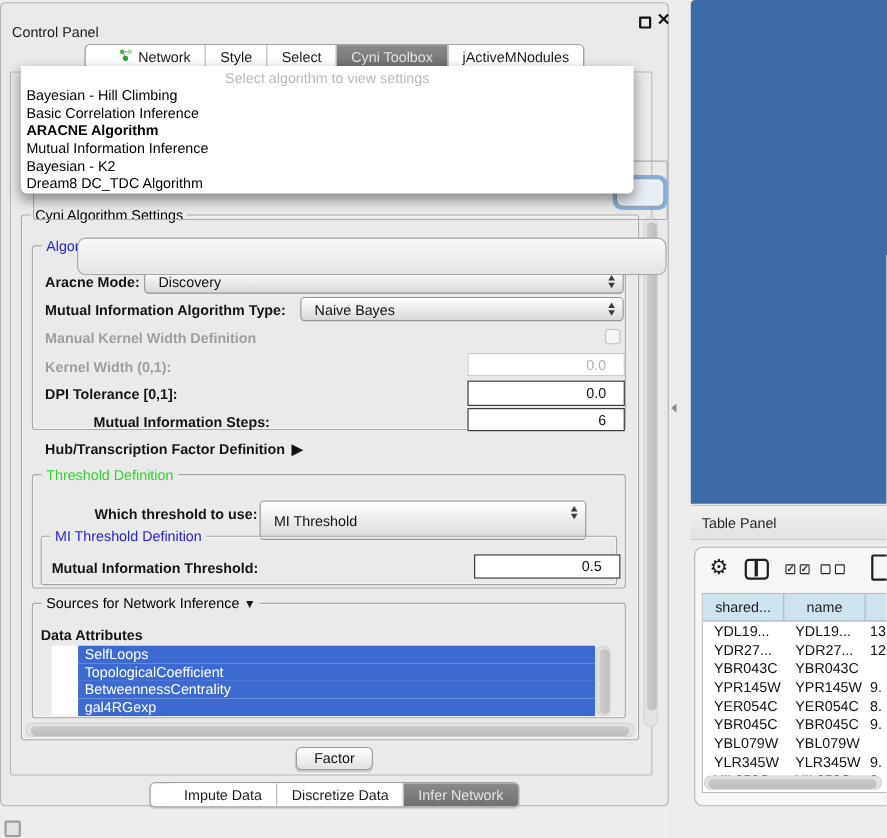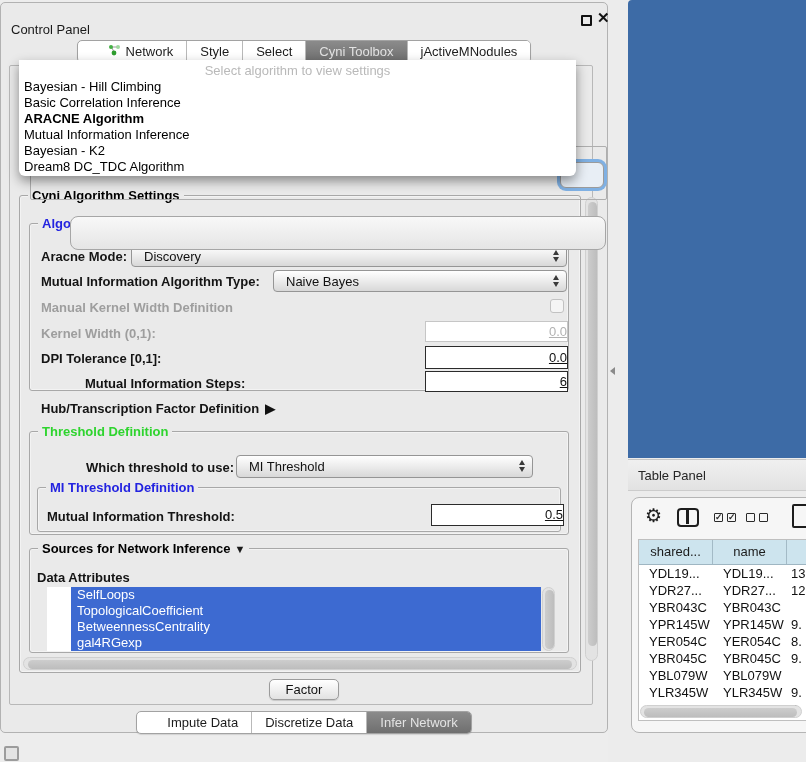--- a/index.html
+++ b/index.html
@@ -11,7 +11,7 @@
   .group { position:absolute; border:1px solid #a8a8a8; border-radius:3px;
            box-shadow: inset 0 0 0 1px rgba(255,255,255,.45); }
   .gtitle { position:absolute; top:-8px; left:8px; background:#eaeaea; padding:0 4px;
-            font-size:13px; font-weight:bold; line-height:15px; white-space:nowrap; }
+            font-size:13px; font-weight:normal; line-height:15px; white-space:nowrap; }
   .blue { color:#2323e0; } .green { color:#2ed42e; }
 
   .combo { position:absolute; background:linear-gradient(#ffffff,#ececec 50%,#d8d8d8);

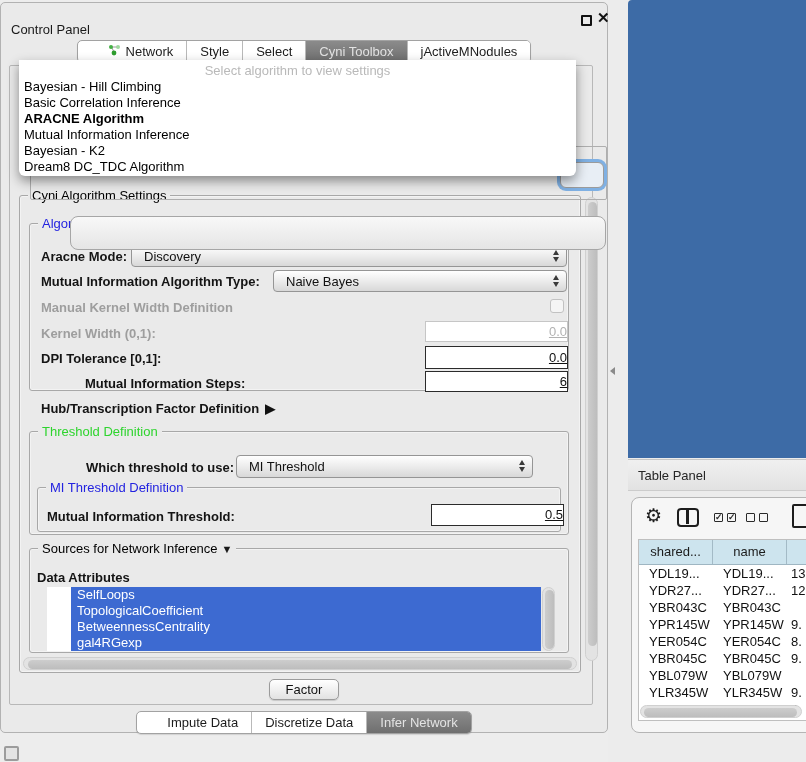--- a/index.html
+++ b/index.html
@@ -23,7 +23,7 @@
   .tri-dn { width:0;height:0;border-left:3.5px solid transparent;border-right:3.5px solid transparent;border-top:5px solid #3a3a3a; }
 
   .field { position:absolute; background:#fff; border:1px solid #2b2b2b; font-size:13px;
-           color:#111; text-align:right; padding:0 0; line-height:20px; white-space:nowrap;text-decoration:underline; }
+           color:#111; text-align:right; padding:0 16px; line-height:20px; white-space:nowrap; }
   .field.dis { border:1px solid #c6c6c6; color:#b2b2b2; }
 
   

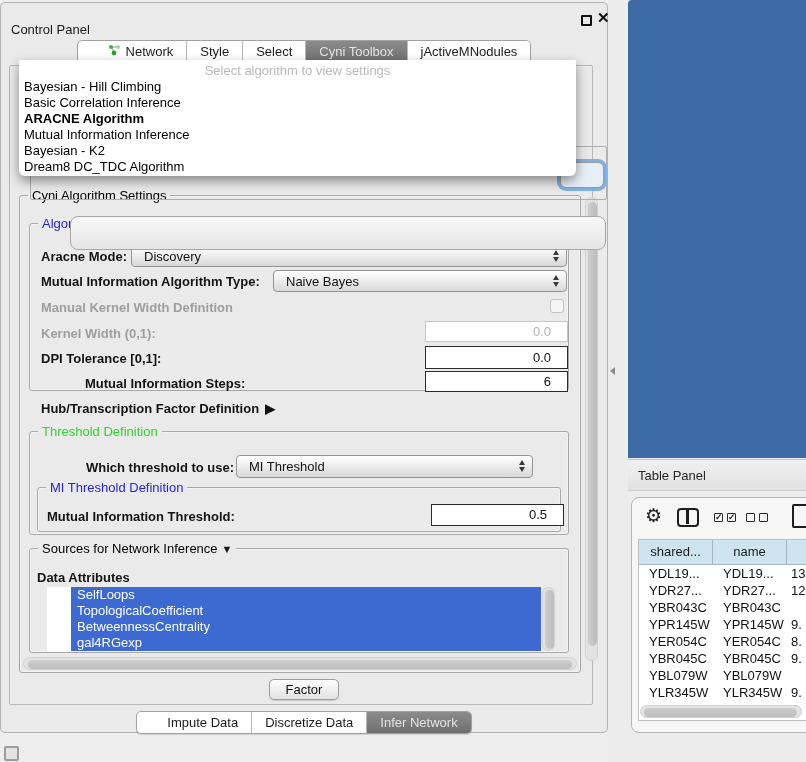--- a/index.html
+++ b/index.html
@@ -211,7 +211,7 @@
     <div class="gtitle green">Threshold Definition</div>
   </div>
   <div class="lbl" style="left:85px; top:457px;">Which threshold to use:</div>
-  <div class="combo" style="left:235px; top:452px; width:297px; height:23px;">
+  <div class="combo" style="left:235px; top:452px; width:297px; height:36px;">
     <span>MI Threshold</span>
     <span class="arrows">
         <span class="tri-up"></span>

